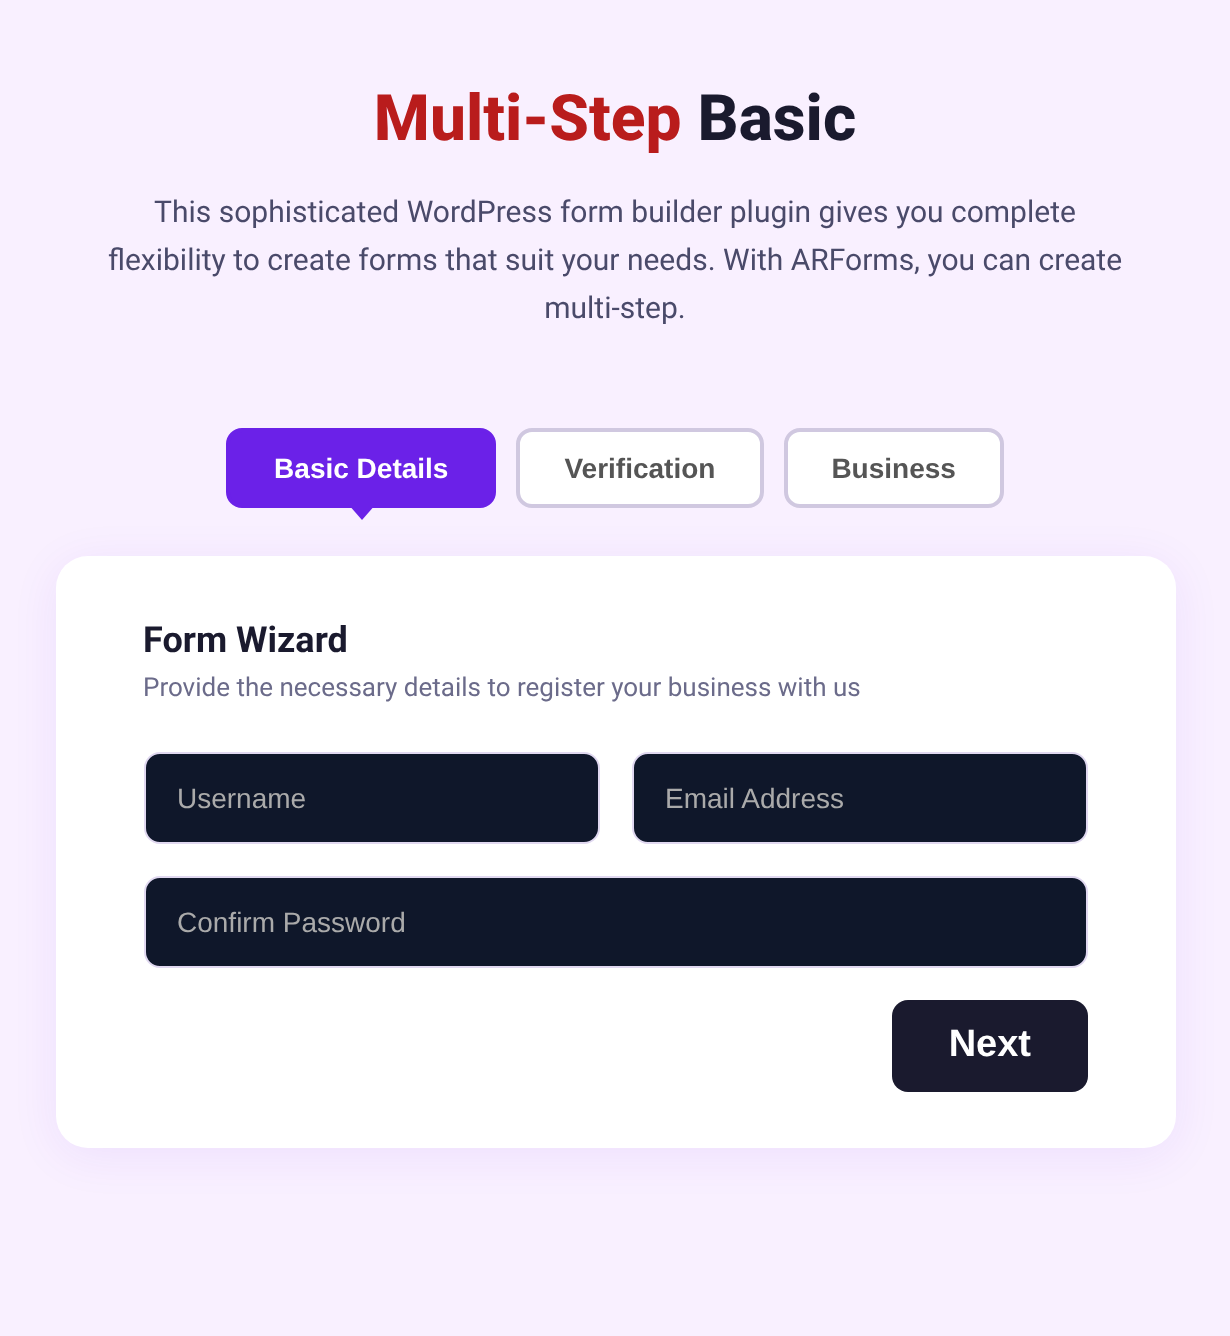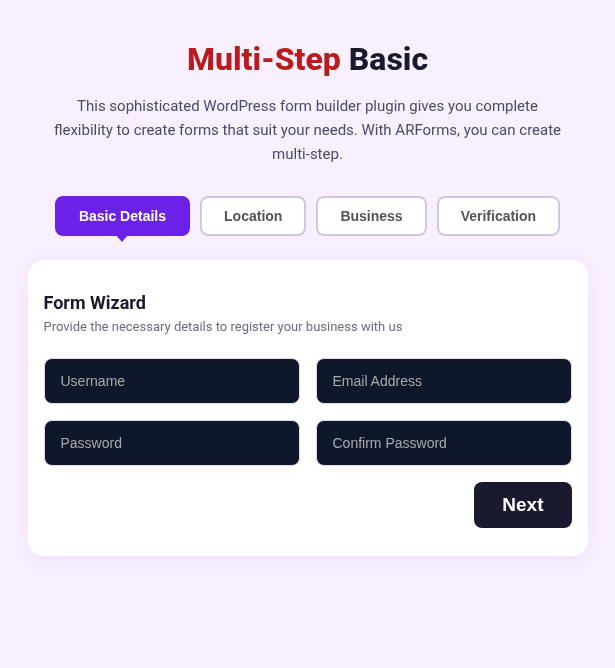--- a/index.html
+++ b/index.html
@@ -37,7 +37,7 @@
       text-align: center;
       line-height: 1.6;
       max-width: 520px;
-      margin-bottom: 30px;
+      margin-bottom: 48px;
     }
 
     .tab-nav {

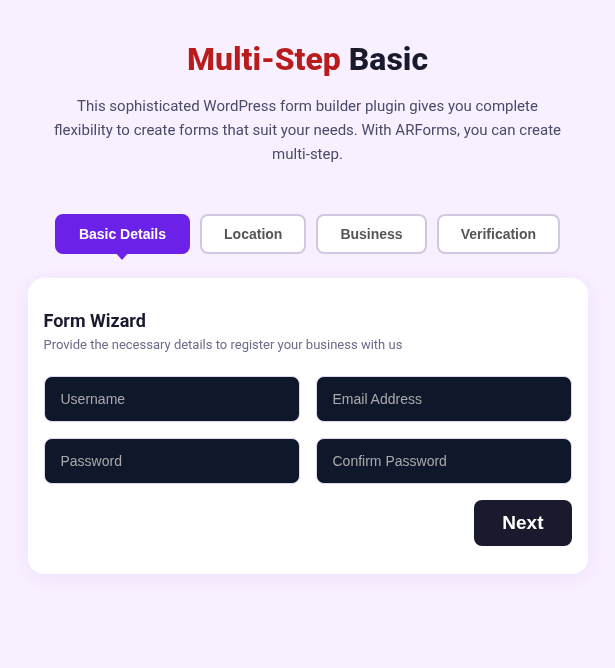--- a/index.html
+++ b/index.html
@@ -151,7 +151,6 @@
 
 <nav class="tab-nav">
   <button class="tab-item active">Basic Details</button>
-  <button class="tab-item">Location</button>
   <button class="tab-item">Business</button>
   <button class="tab-item">Verification</button>
 </nav>

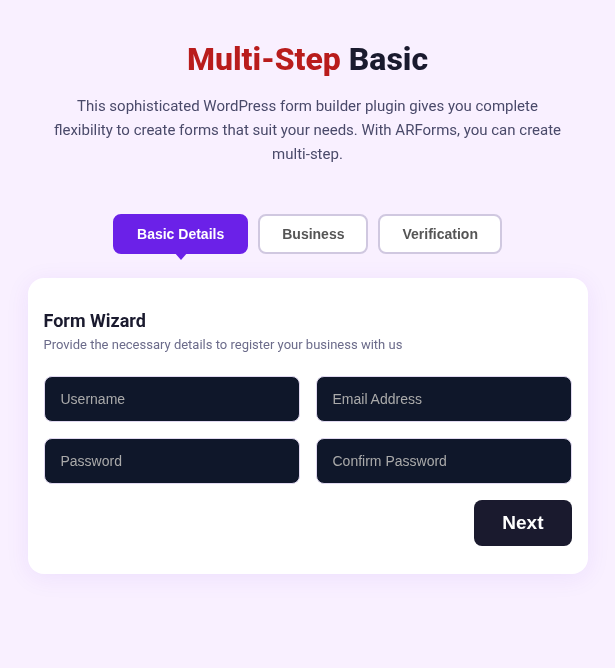--- a/index.html
+++ b/index.html
@@ -151,8 +151,8 @@
 
 <nav class="tab-nav">
   <button class="tab-item active">Basic Details</button>
+  <button class="tab-item">Verification</button>
   <button class="tab-item">Business</button>
-  <button class="tab-item">Verification</button>
 </nav>
 
 <div class="form-card">

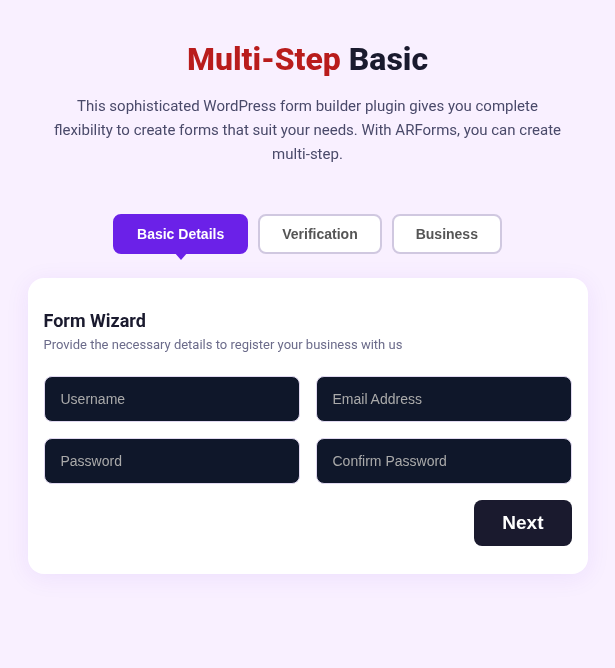--- a/index.html
+++ b/index.html
@@ -82,7 +82,7 @@
     .form-card {
       background: white;
       border-radius: 16px;
-      padding: 32px 16px 28px;
+      padding: 32px 44px 28px;
       width: 100%;
       max-width: 560px;
       box-shadow: 0 4px 24px rgba(107, 33, 232, 0.08);

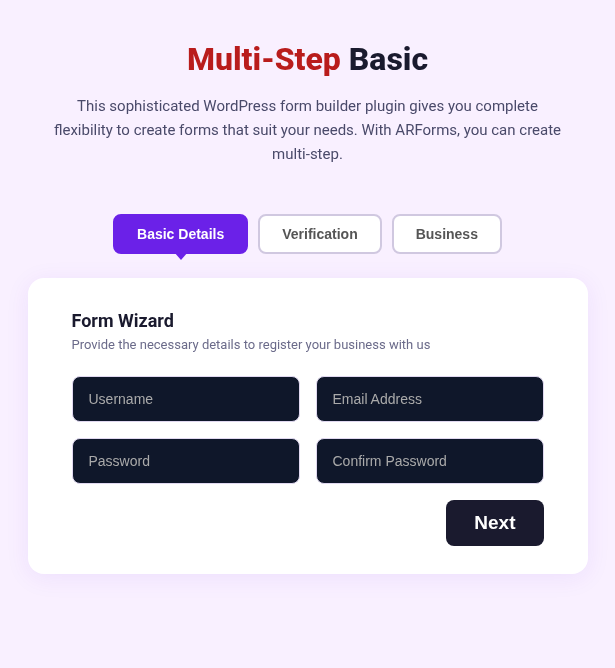--- a/index.html
+++ b/index.html
@@ -165,7 +165,6 @@
   </div>
 
   <div class="form-row">
-    <input class="form-input" type="password" placeholder="Password" style="">
     <input class="form-input" type="password" placeholder="Confirm Password" style="">
   </div>
 

